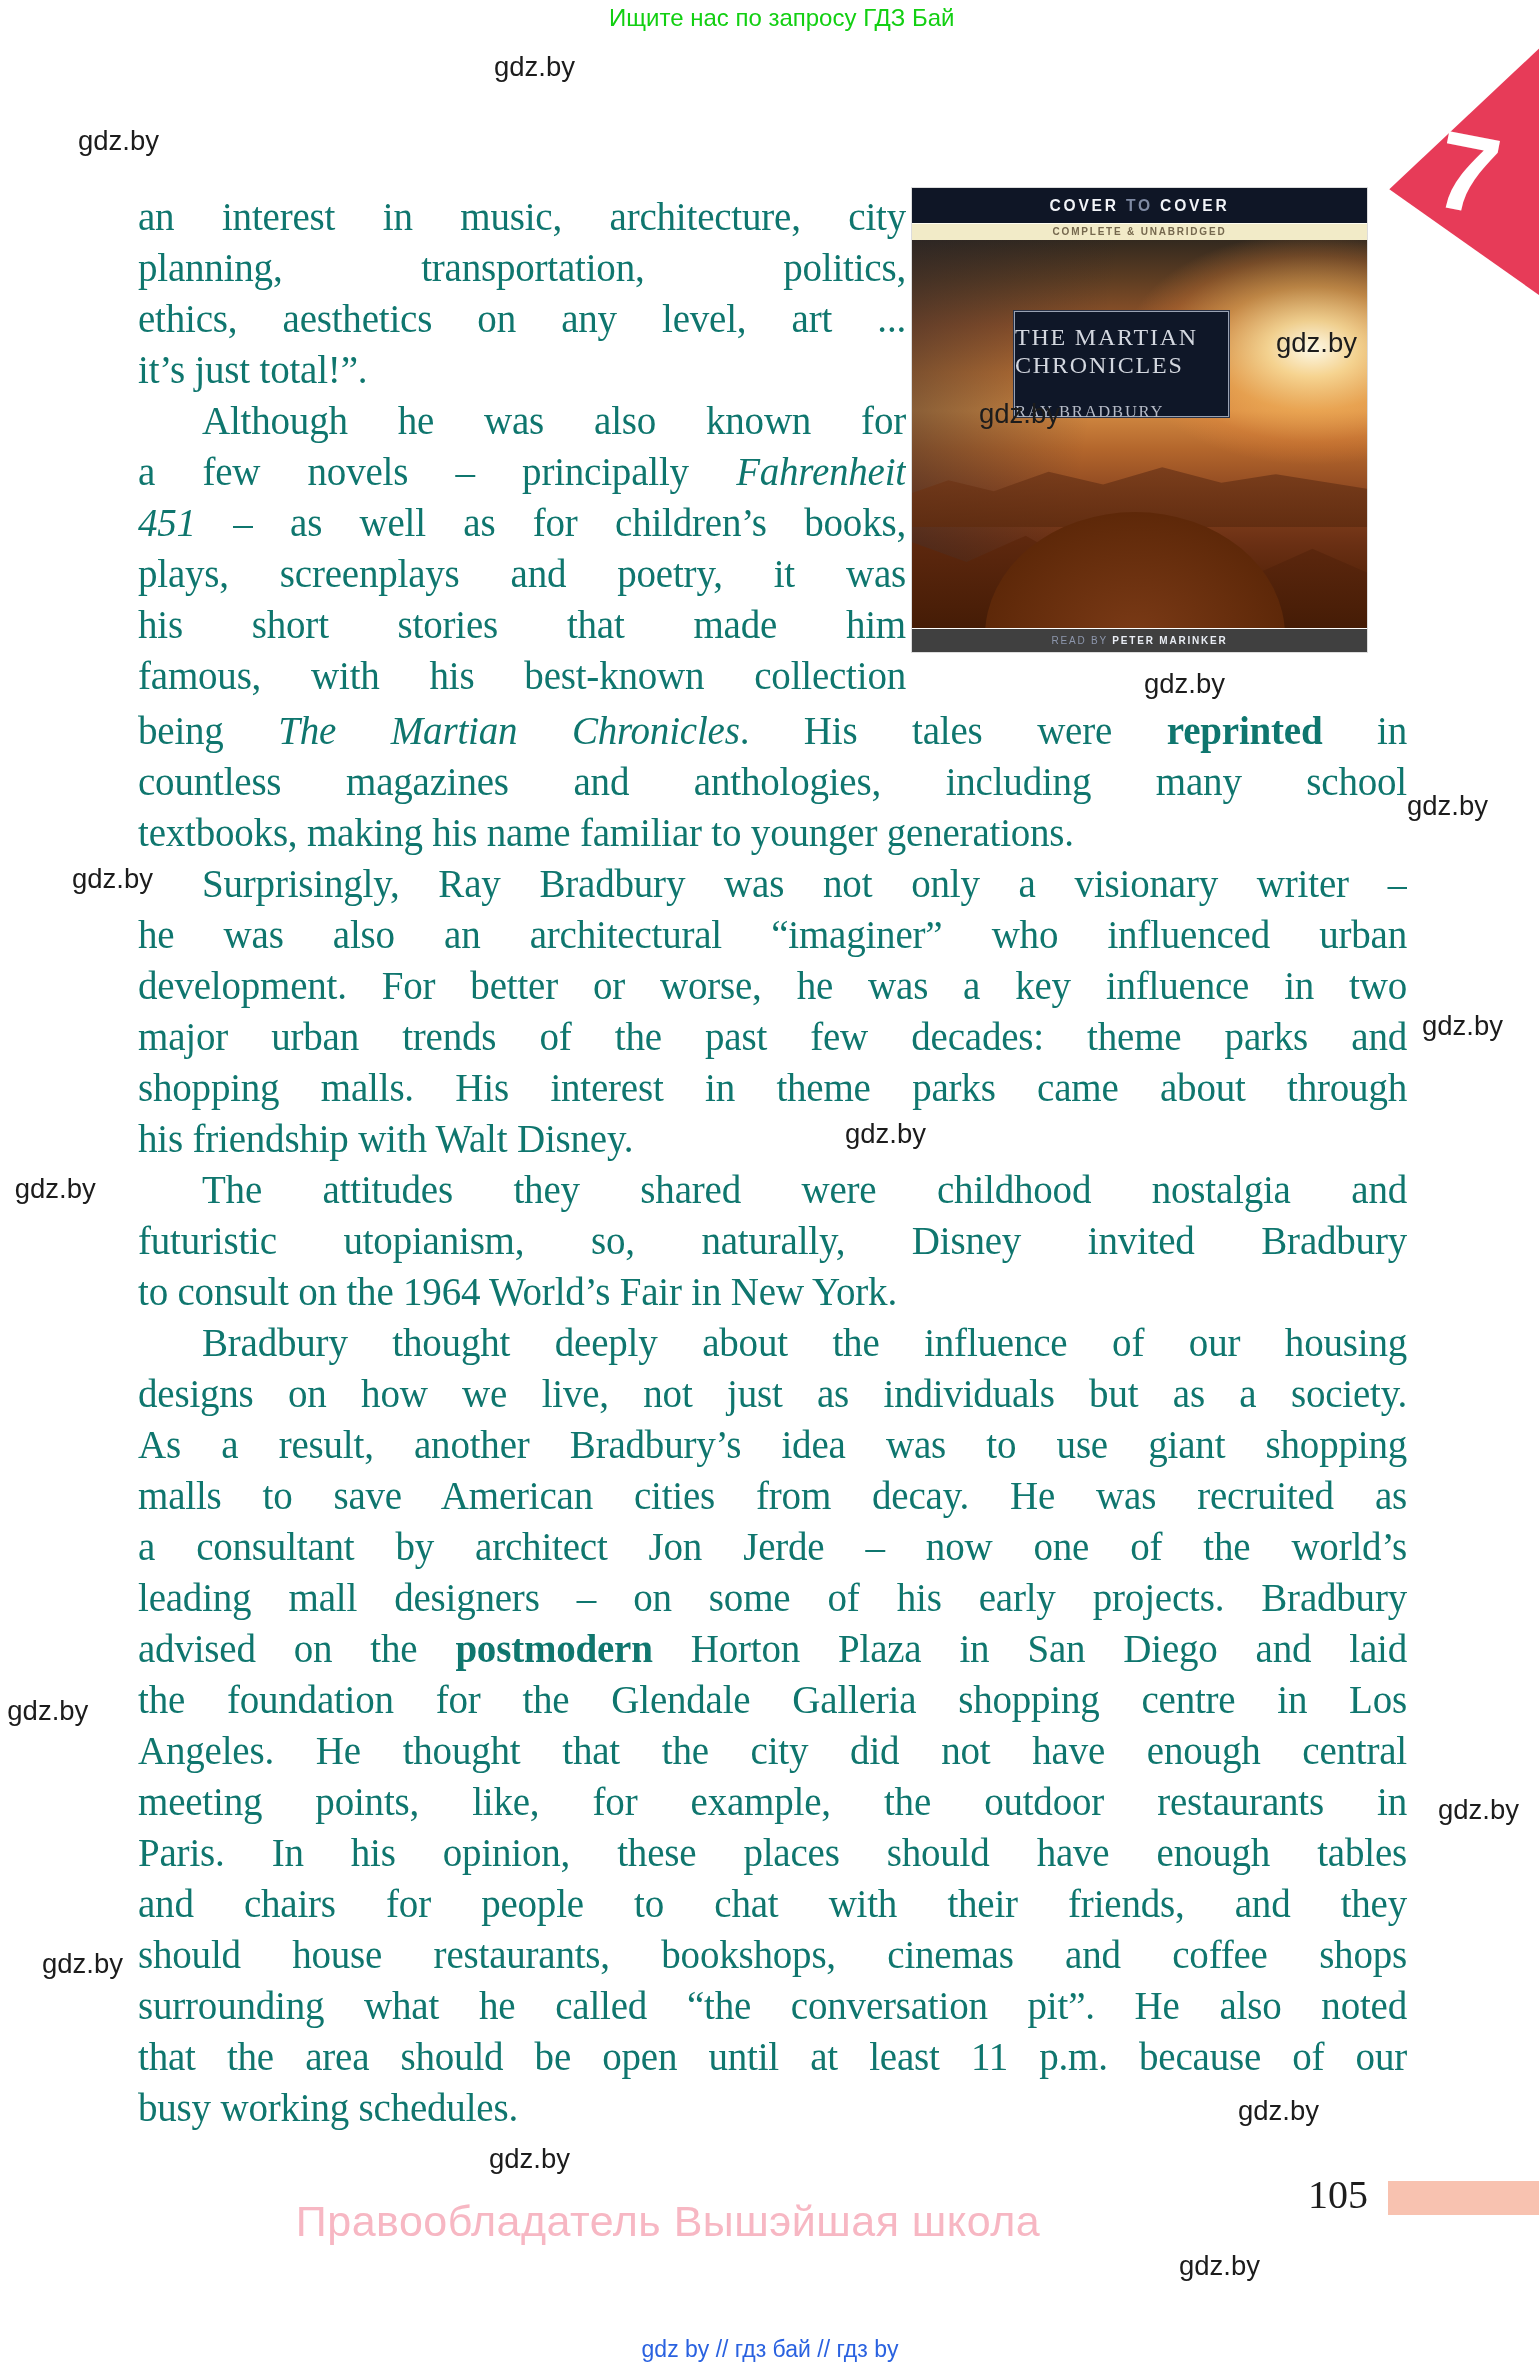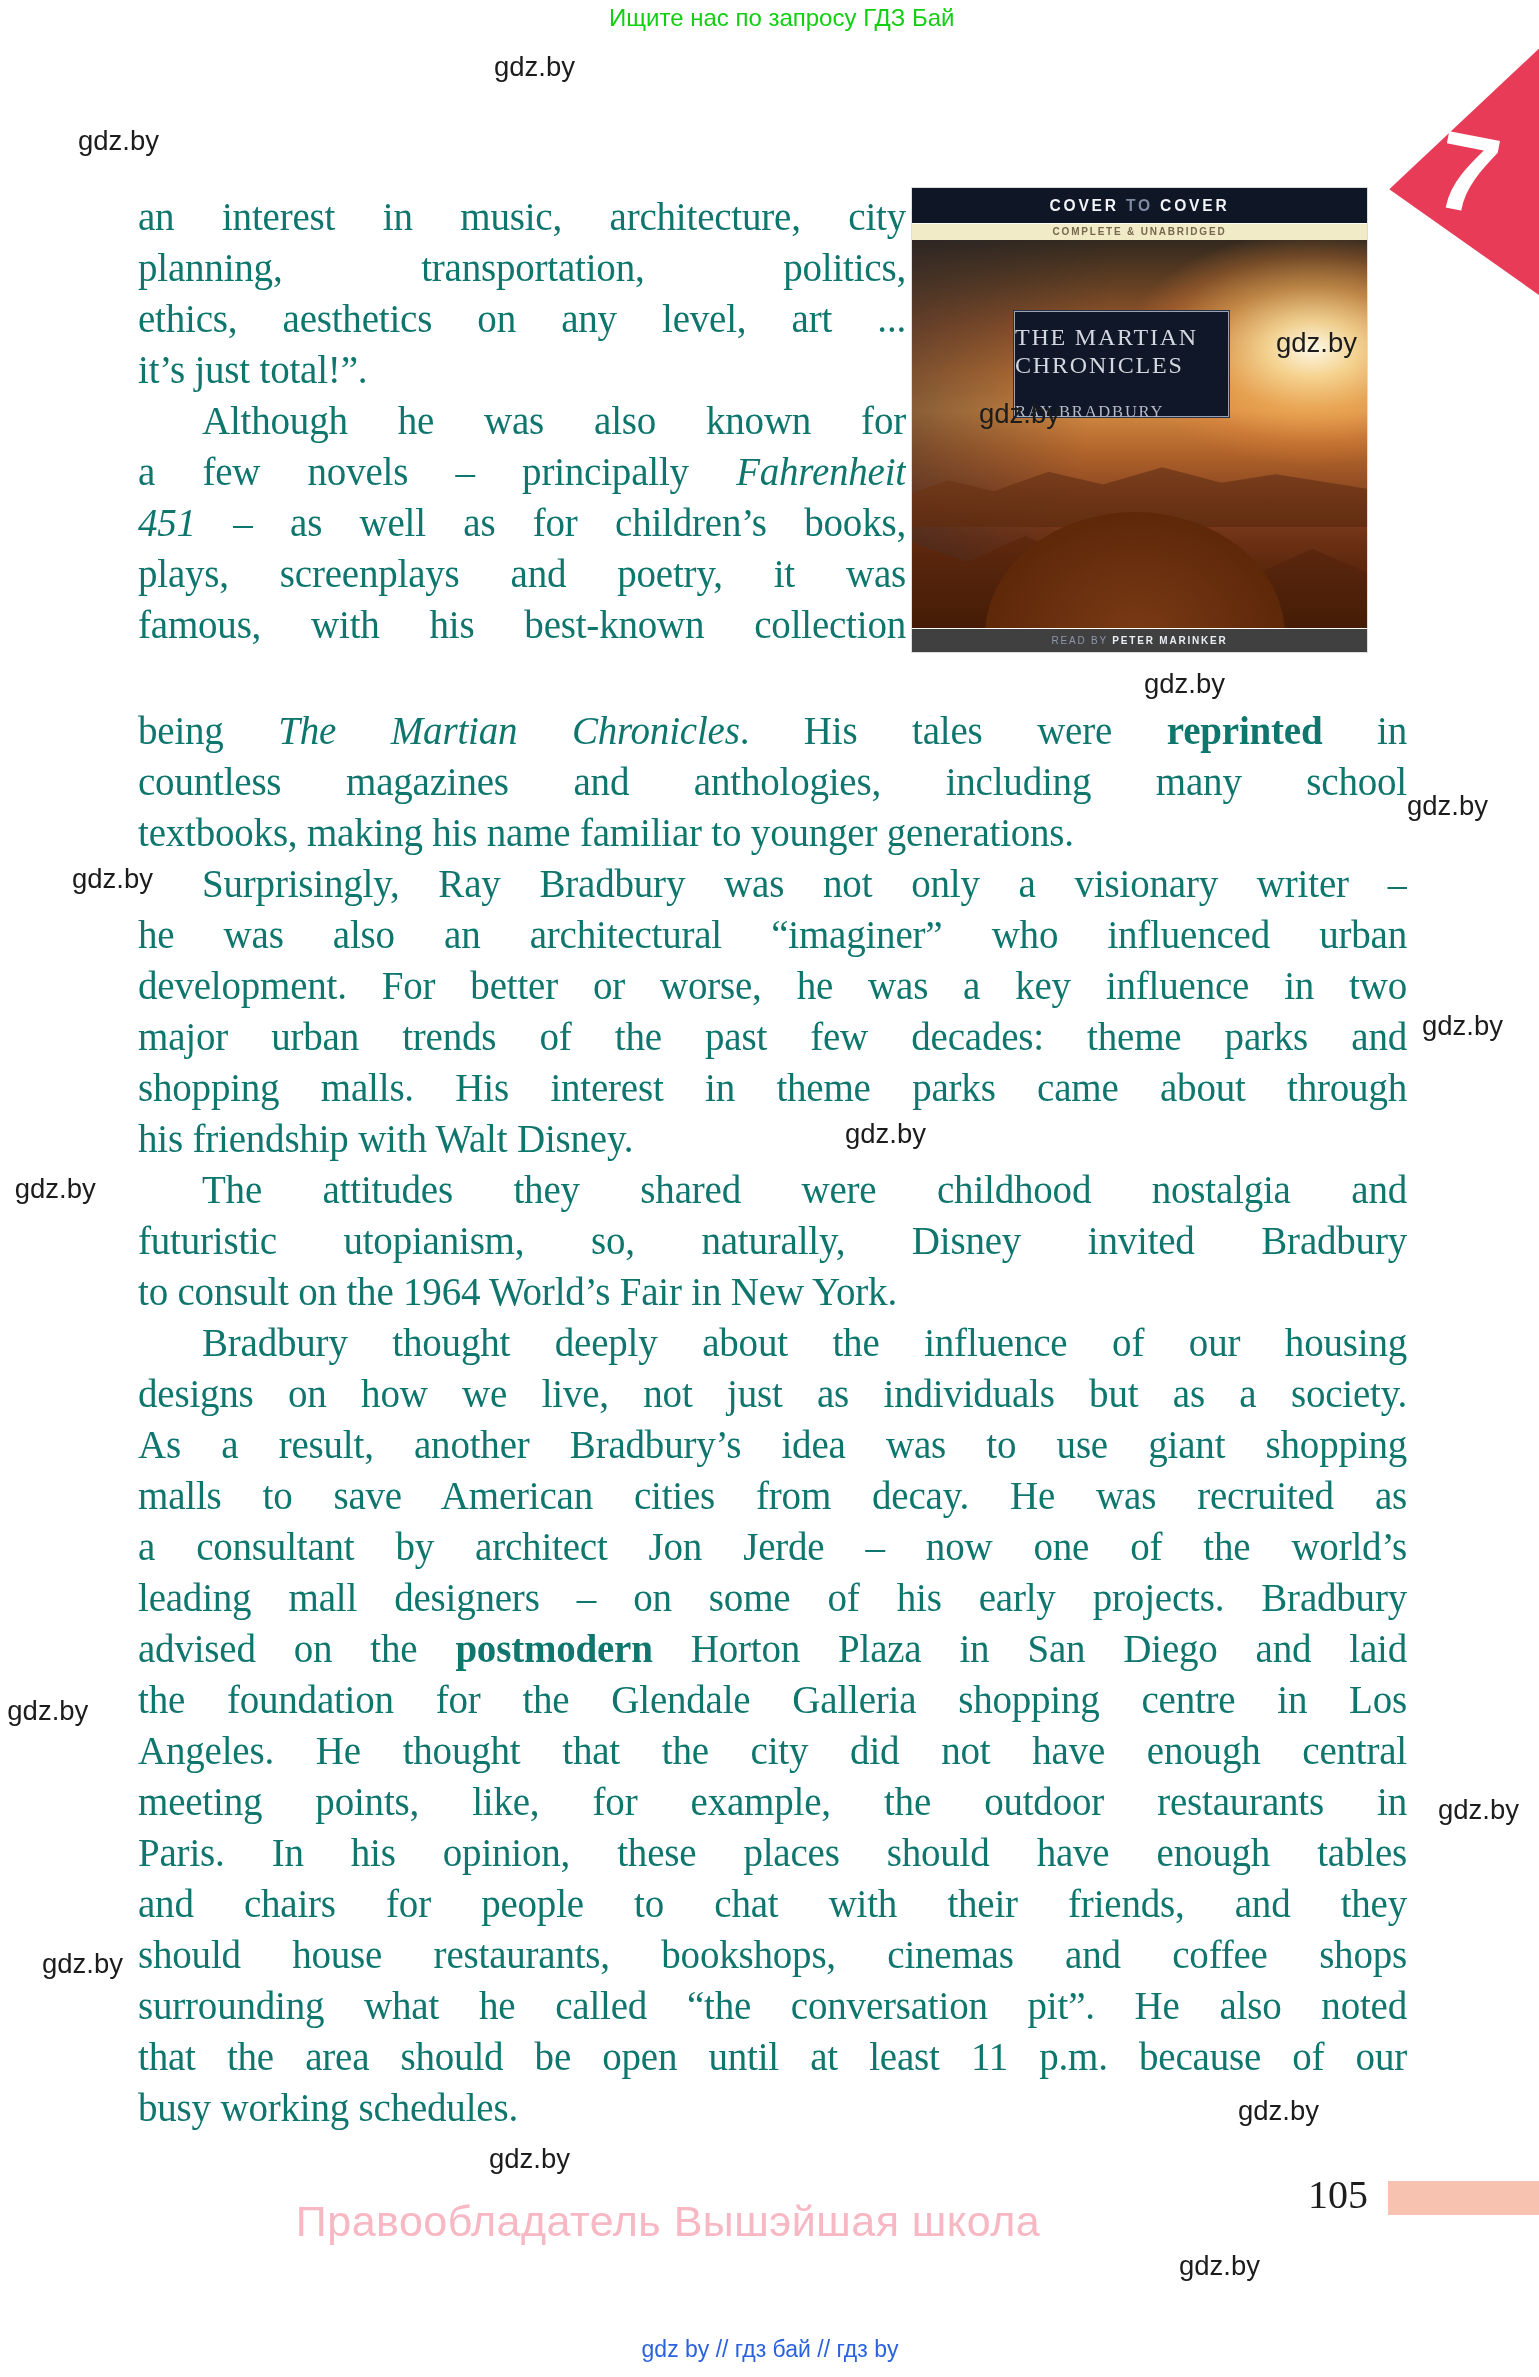--- a/index.html
+++ b/index.html
@@ -127,6 +127,7 @@
     <div class="tl"><span>a few novels – principally </span><span class="it">Fahrenheit</span></div>
     <div class="tl"><span class="it">451</span><span> – as well as for children’s books,</span></div>
     <div class="tl"><span>plays, screenplays and poetry, it was</span></div>
+    <div class="tl"><span>his short stories that made him</span></div>
     <div class="tl"><span>famous, with his best-known collection</span></div>
   </div>
 <div class="col col-full">

